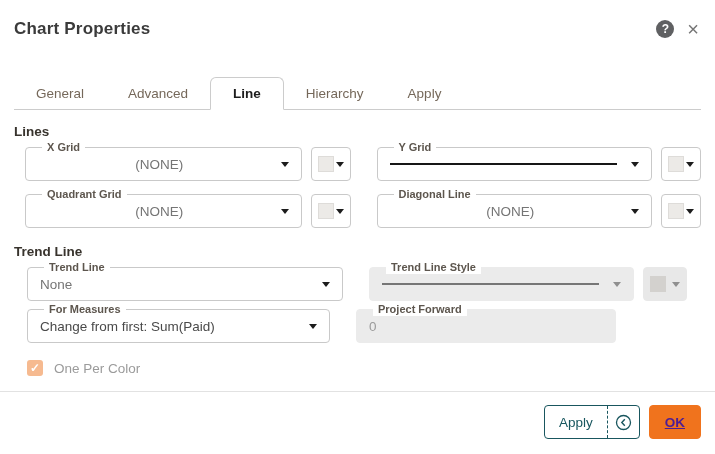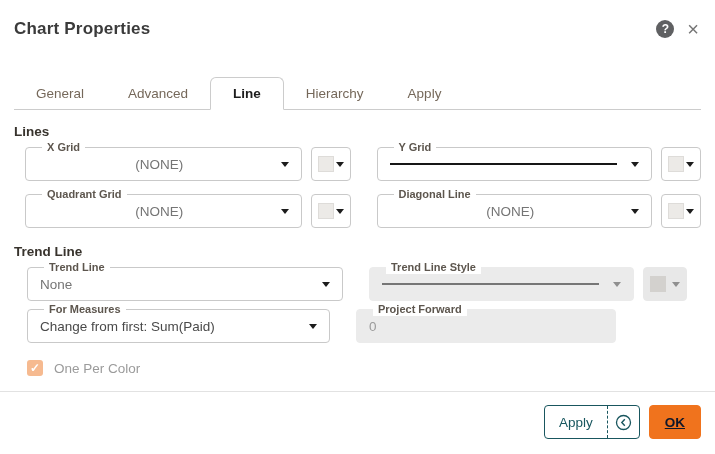--- a/index.html
+++ b/index.html
@@ -89,7 +89,7 @@
     font-size:13.5px; display:flex; align-items:center; padding:0 17px; cursor:pointer;
     font-family:"Liberation Sans", sans-serif;
   }
-  .btn.ok { background:#f0731d; border-color:#f0731d; color:#0f172a; font-weight:bold; padding:0 15px;text-decoration:underline; }
+  .btn.ok { background:#f0731d; border-color:#f0731d; color:#4c1d95; font-weight:bold; padding:0 15px;text-decoration:underline; }
   .split-btn { display:flex; align-items:stretch; height:34px; border:1px solid #19565e; border-radius:4px; background:#fff; }
   .apply-part { display:flex; align-items:center; padding:0 14px; color:#17565e; font-size:13.5px; cursor:pointer; }
   .icon-part { display:flex; align-items:center; padding:0 7px; border-left:1px dashed #19565e; cursor:pointer; }

